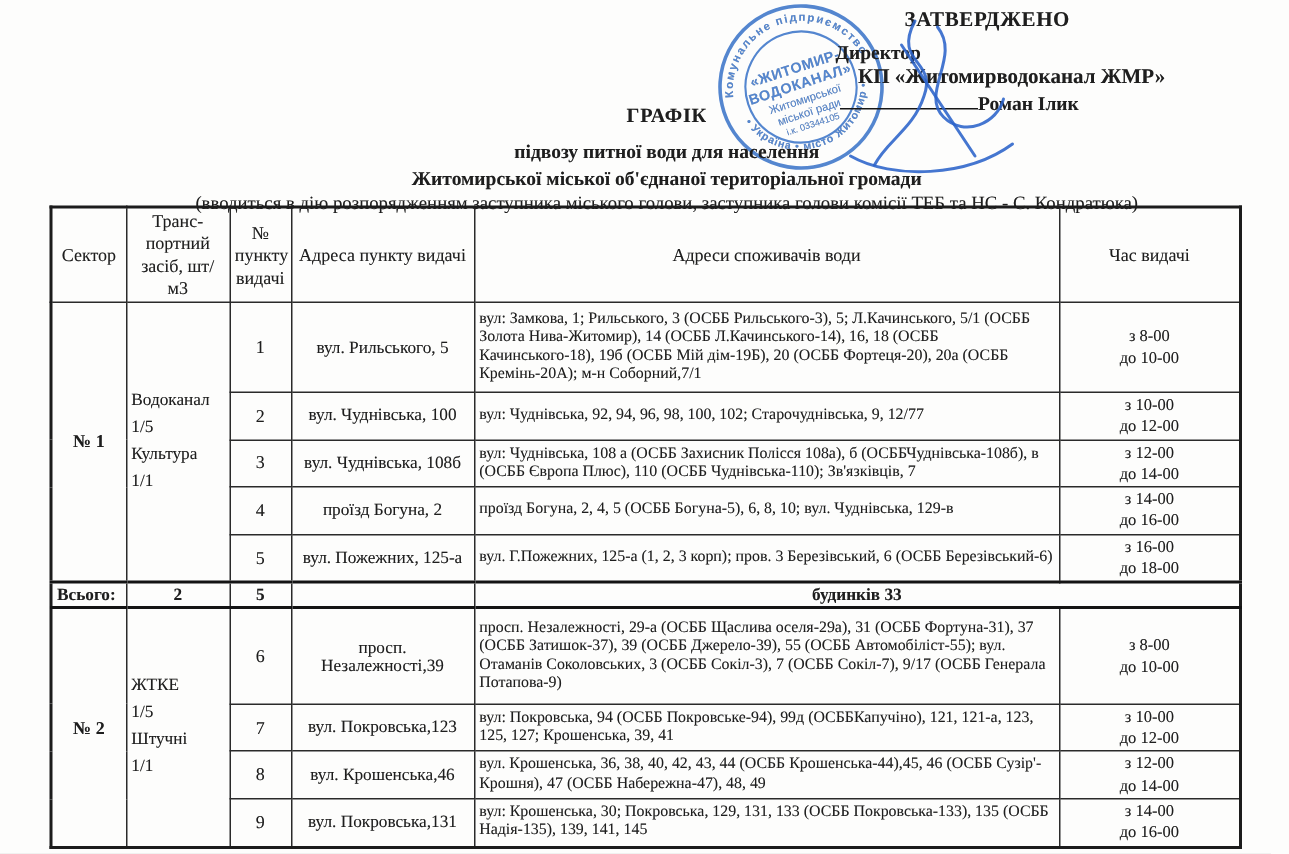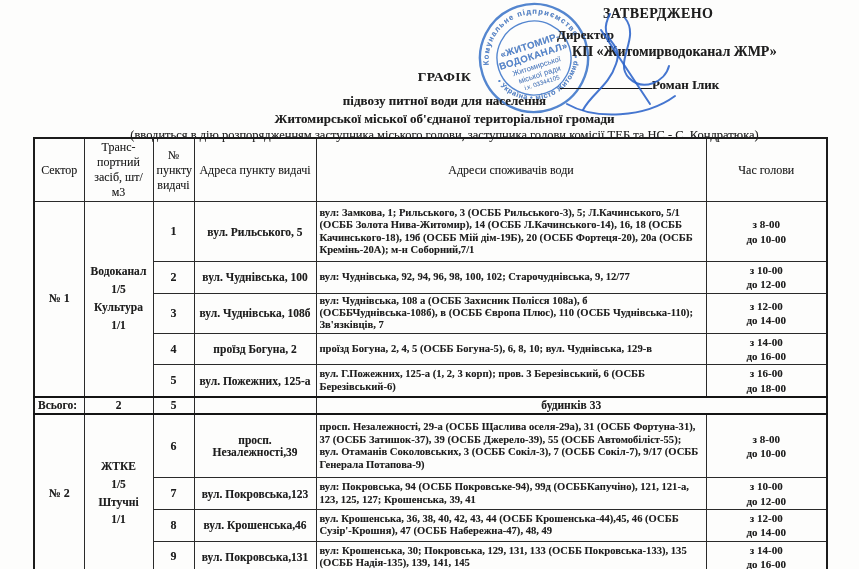--- a/index.html
+++ b/index.html
@@ -16,7 +16,7 @@
   .approved-line { margin-left:58px; font-size:14px; letter-spacing:.4px; }
   .role-line { margin-top:5px; margin-left:12px; font-size:13px; }
   .org-line  { margin-top:1px; margin-left:27px; font-size:14px; white-space:nowrap; }
-  .name-line { margin-top:16px; font-size:13px; white-space:nowrap; }
+  .name-line { margin-top:0; font-size:13px; white-space:nowrap; }
   .sig-line  { display:inline-block; width:92px; margin-left:15px; border-bottom:1.3px solid #161616; height:12px; vertical-align:baseline; }
 
   

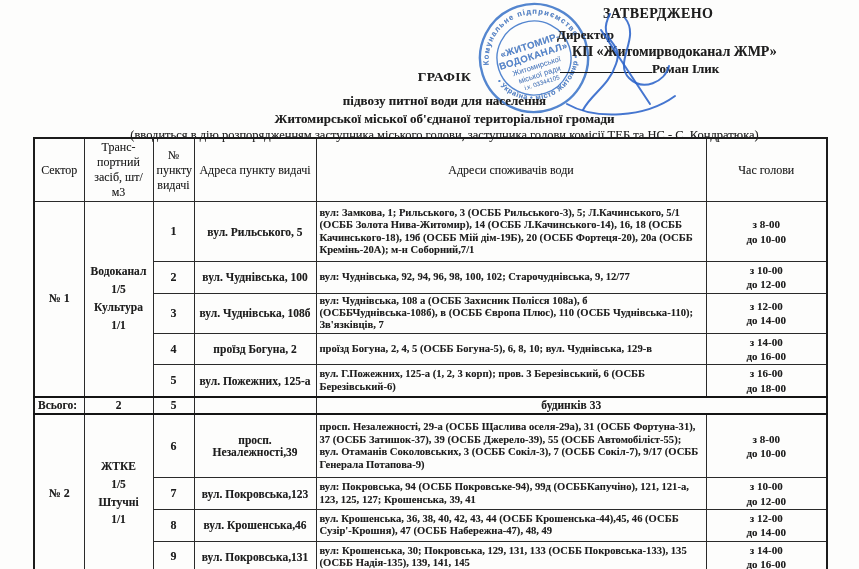--- a/index.html
+++ b/index.html
@@ -121,7 +121,7 @@
 видачі</th>
           <th>Адреса пункту видачі</th>
           <th>Адреси споживачів води</th>
-          <th>Час голови</th>
+          <th>Час видачі</th>
         </tr>
       </thead>
       <tbody>

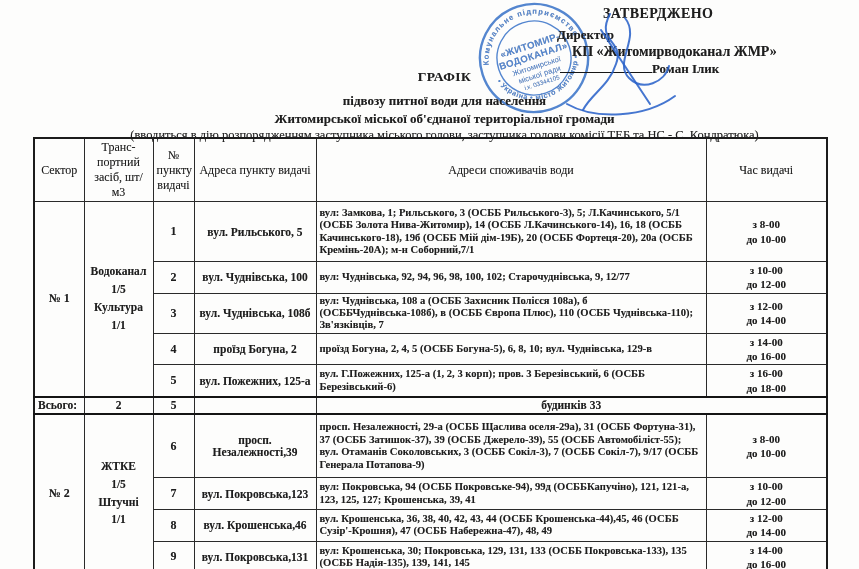--- a/index.html
+++ b/index.html
@@ -43,7 +43,7 @@
   
   .sched-wrap { position:absolute; left:33px; top:137px; z-index:2; }
   table.sched { border-collapse:collapse; table-layout:fixed; width:793px; border:2px solid #1c1c1c; }
-  .sched td, .sched th { border:1px solid #2a2a2a; padding:1px 3px; vertical-align:middle; overflow:hidden;font-weight:bold; }
+  .sched td, .sched th { border:1px solid #2a2a2a; padding:1px 3px; vertical-align:middle; overflow:hidden; }
   .sched thead th { font-weight:normal; font-size:12px; white-space:pre-line; text-align:center; line-height:1.25; }
   .c-sector    { text-align:center; font-weight:bold; font-size:12px; }
   .c-transport { text-align:center; font-size:11.5px; white-space:pre-line; line-height:1.55; }

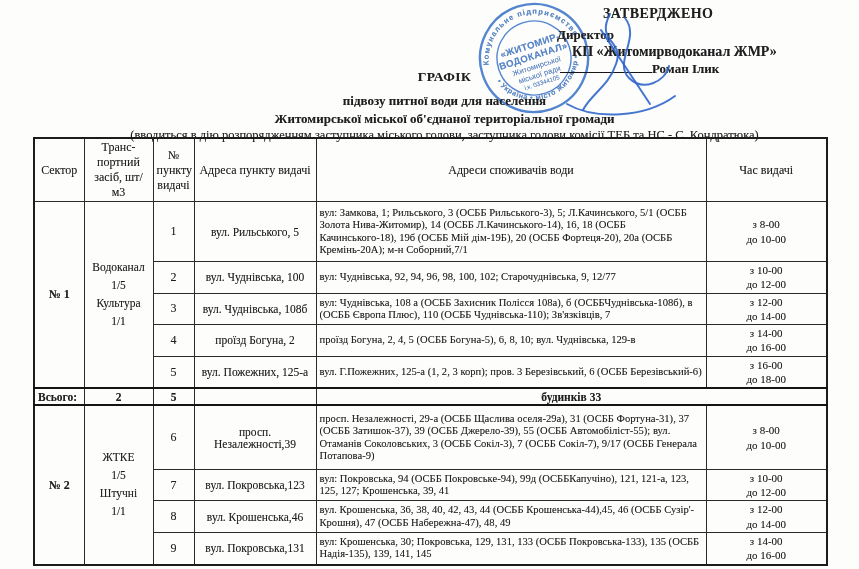--- a/index.html
+++ b/index.html
@@ -46,7 +46,7 @@
   .sched td, .sched th { border:1px solid #2a2a2a; padding:1px 3px; vertical-align:middle; overflow:hidden; }
   .sched thead th { font-weight:normal; font-size:12px; white-space:pre-line; text-align:center; line-height:1.25; }
   .c-sector    { text-align:center; font-weight:bold; font-size:12px; }
-  .c-transport { text-align:center; font-size:11.5px; white-space:pre-line; line-height:1.55; }
+  .c-transport { font-size:11.5px; white-space:pre-line; line-height:1.55; }
   .c-no        { text-align:center; font-size:12px; }
   .c-point     { text-align:center; font-size:11.5px; }
   .c-cons      { font-size:10.6px; line-height:1.17; padding:1px 4px; vertical-align:middle; }

